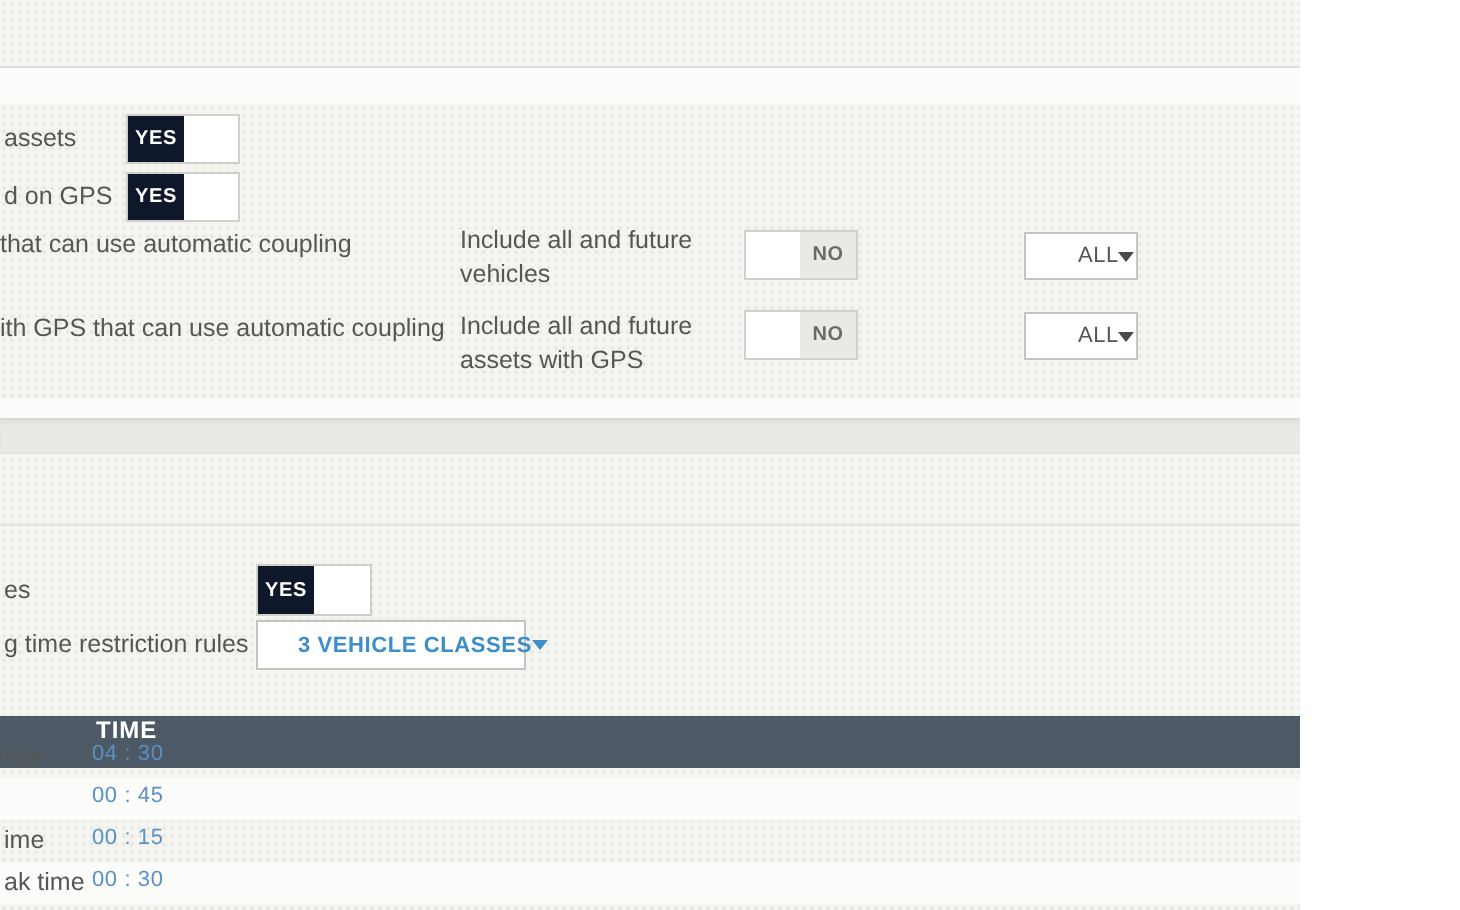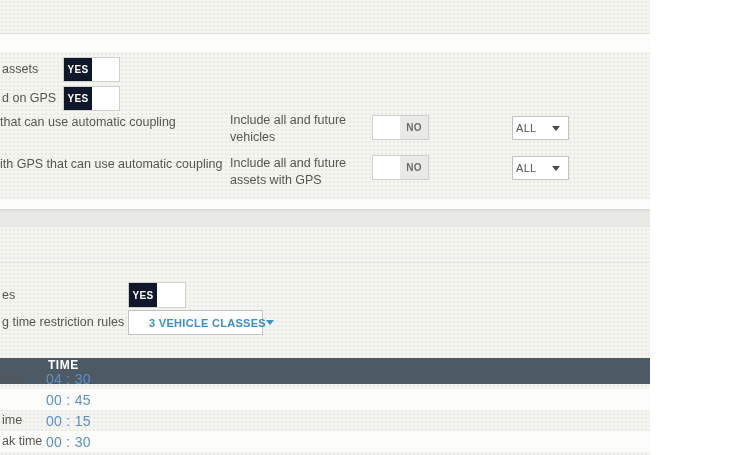--- a/index.html
+++ b/index.html
@@ -29,7 +29,7 @@
   
   .select{background:#fff;border:1px solid #c3c3bf;display:flex;align-items:center;}
   .select-sm{width:55px;height:22px;}
-  .select-sm .val{color:#595651;font-size:11px;margin-left:3px;letter-spacing:.3px;text-align:center;}
+  .select-sm .val{color:#595651;font-size:11px;margin-left:26px;letter-spacing:.3px;text-align:center;}
   .caret{width:0;height:0;border-left:4px solid transparent;border-right:4px solid transparent;border-top:5px solid #4a4a46;margin-left:auto;margin-right:8px;}
   .select-lg{width:133px;height:23px;}
   .select-lg .val{color:#3d8ec9;font-size:11px;font-weight:bold;margin-left:20px;letter-spacing:.3px;white-space:nowrap;}

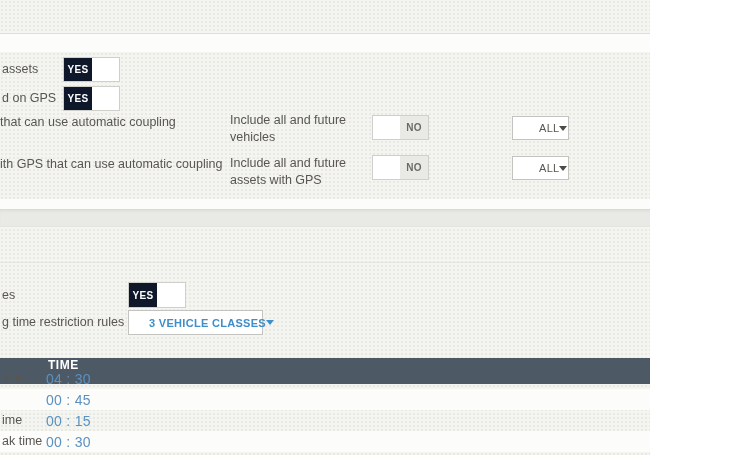--- a/index.html
+++ b/index.html
@@ -40,7 +40,7 @@
   .trow{left:0;width:730px;height:21px;}
   .trow.even{background:#fcfcfb;}
   .tlabel{position:absolute;left:2px;top:3px;color:#595651;font-size:12.5px;white-space:nowrap;}
-  .ttime{position:absolute;left:46px;top:3px;color:#5a91c3;font-size:14px;letter-spacing:.3px;white-space:nowrap;cursor:pointer;}
+  .ttime{position:absolute;left:46px;top:3px;color:#5a91c3;font-size:11px;letter-spacing:.3px;white-space:nowrap;cursor:pointer;}
 </style>
 </head>
 <body>

